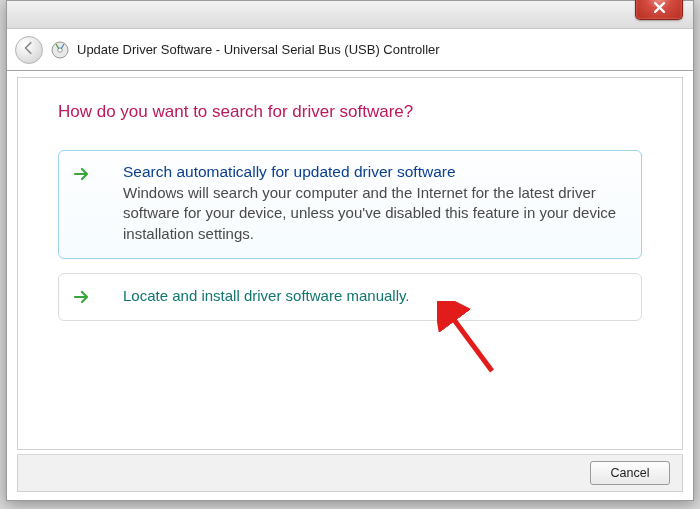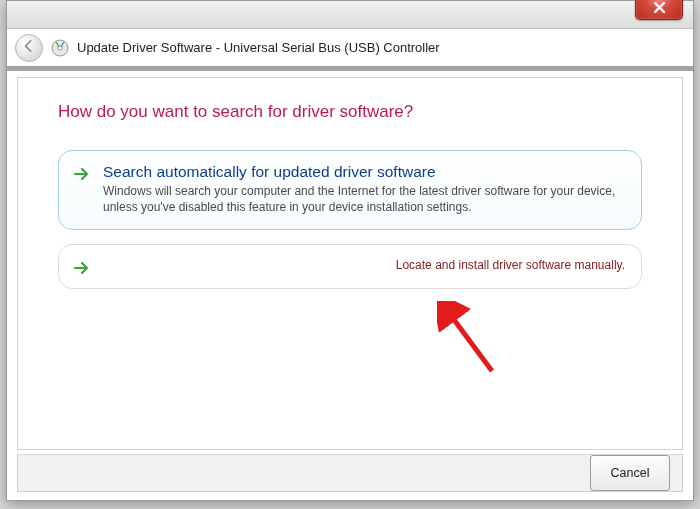--- a/index.html
+++ b/index.html
@@ -56,7 +56,7 @@
     display: flex;
     align-items: center;
     padding: 0 10px 0 8px;
-    border-bottom: 5px solid #a3a3a3;
+    border-bottom: 1px solid #a3a3a3;
     gap: 8px;
   }
   .back-btn {

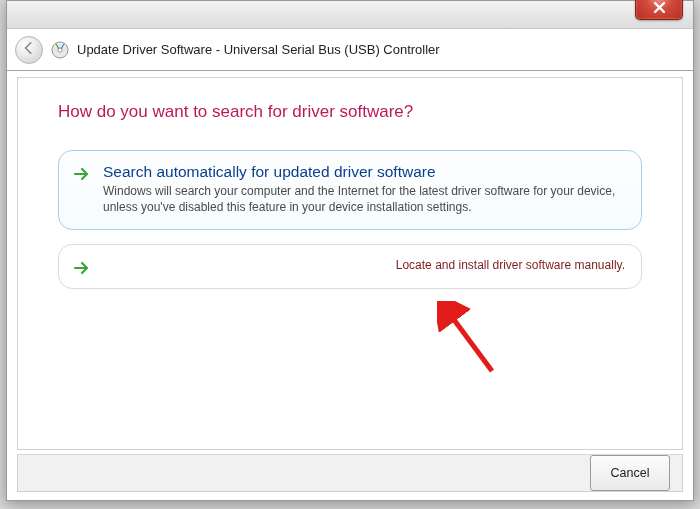--- a/index.html
+++ b/index.html
@@ -103,8 +103,8 @@
   }
   .option {
     border: 1px solid #dcdcdc;
-    border-radius: 14px;
-    padding: 12px 16px 14px 44px;
+    border-radius: 6px;
+    padding: 12px 16px 14px 64px;
     position: relative;
     margin-bottom: 14px;
     cursor: pointer;

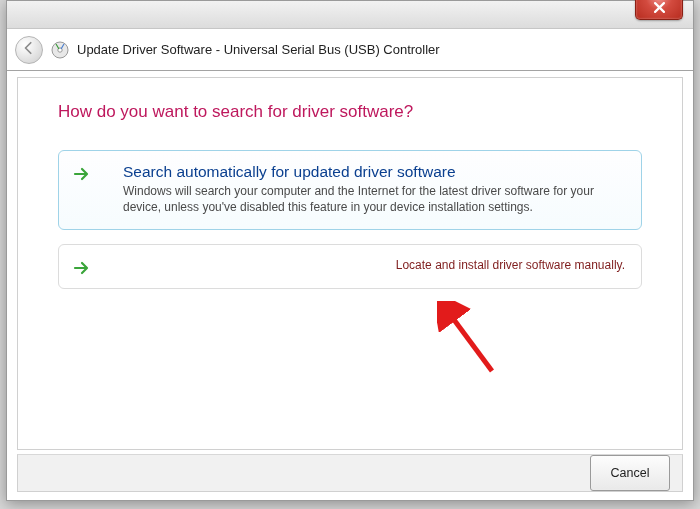--- a/index.html
+++ b/index.html
@@ -128,7 +128,7 @@
   }
   .opt-desc {
     color: #4a4a4a;
-    font-size: 12px;
+    font-size: 15px;
     line-height: 1.35;
   }
   .opt-desc.blue { color: #7f1d1d; text-align: right; }

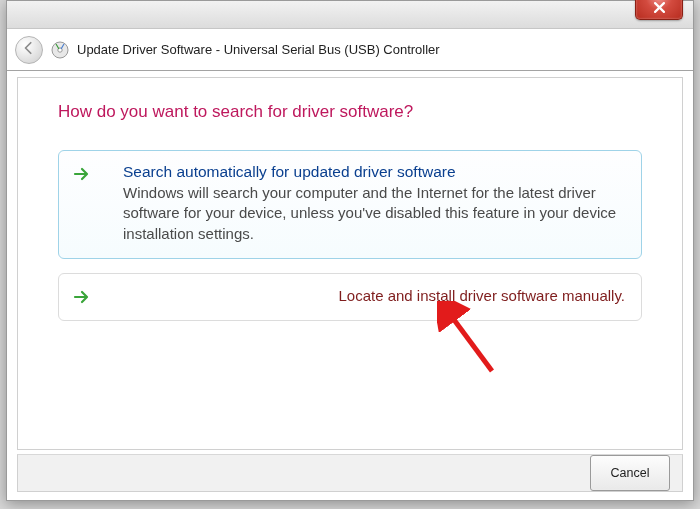--- a/index.html
+++ b/index.html
@@ -131,7 +131,7 @@
     font-size: 15px;
     line-height: 1.35;
   }
-  .opt-desc.blue { color: #7f1d1d; text-align: right; }
+  .opt-desc.blue { color: #0f766e; }
   
   .footer {
     position: absolute;

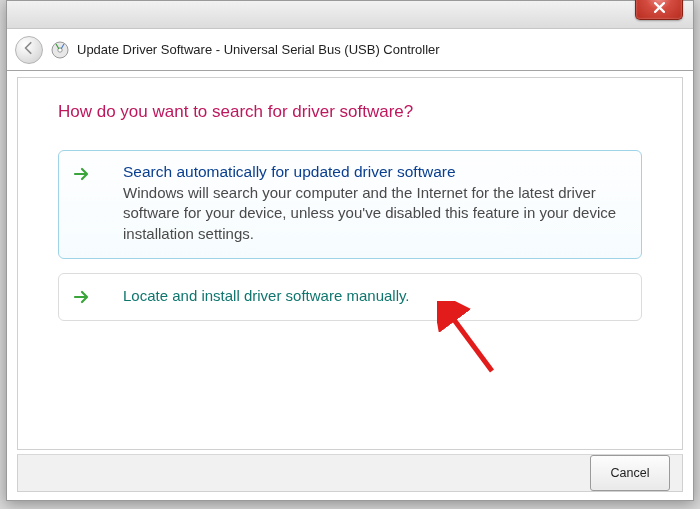--- a/index.html
+++ b/index.html
@@ -149,7 +149,7 @@
   }
   .cancel-btn {
     min-width: 80px;
-    height: 36px;
+    height: 24px;
     background: linear-gradient(to bottom, #fdfdfd, #e9e9e9);
     border: 1px solid #9a9a9a;
     border-radius: 3px;

